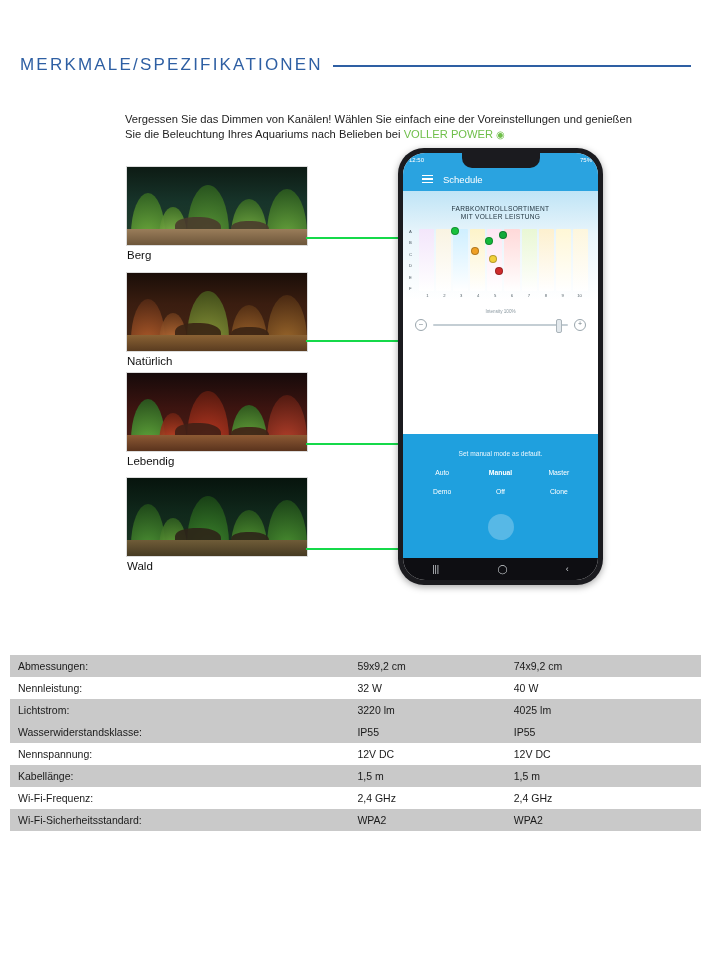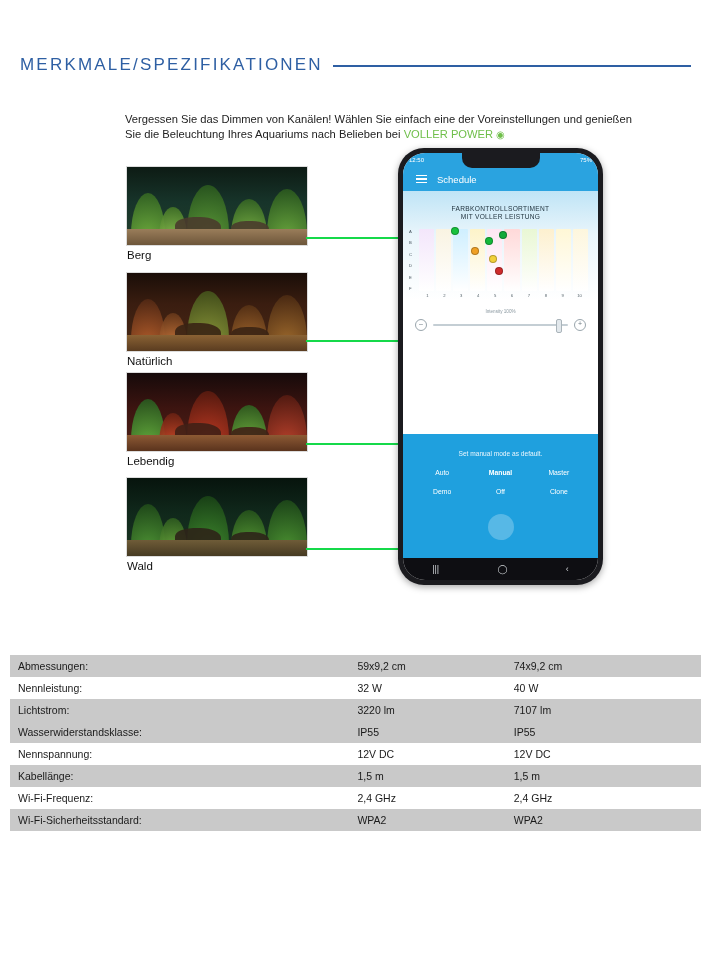--- a/index.html
+++ b/index.html
@@ -158,7 +158,7 @@
     display: flex;
     align-items: center;
     gap: 10px;
-    padding: 0 13px;
+    padding: 0 19px;
     box-sizing: border-box;
     font-size: 9.5px;
     text-align: center;

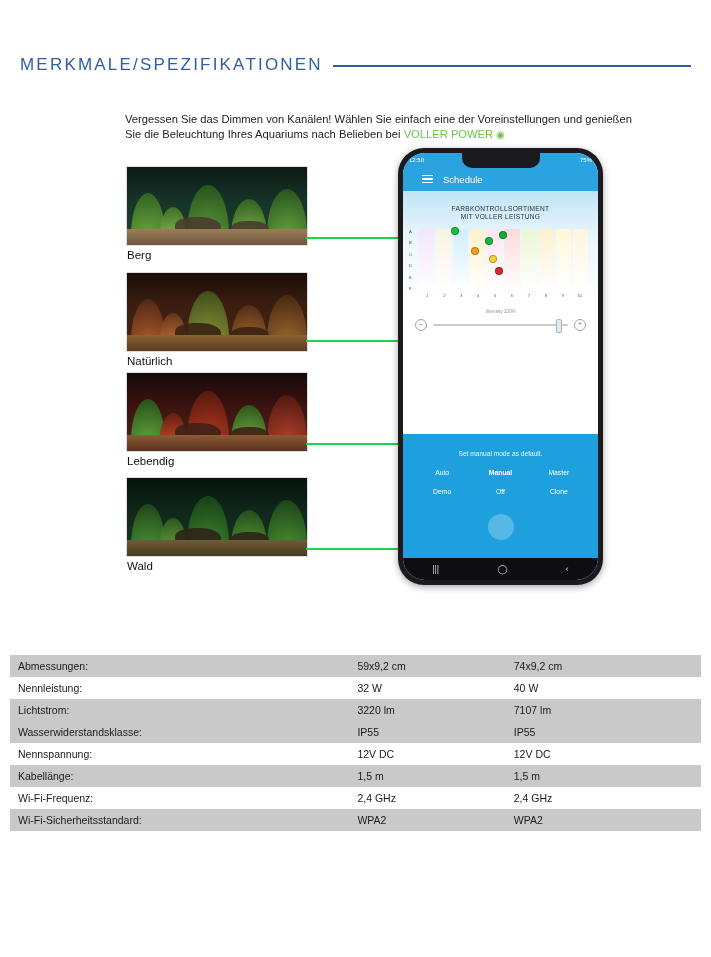--- a/index.html
+++ b/index.html
@@ -509,7 +509,7 @@
     <tr class="shade">
       <td>Lichtstrom:</td>
       <td>3220 lm</td>
-      <td>7107 lm</td>
+      <td>4025 lm</td>
       <td></td>
     </tr>
     <tr class="shade">

